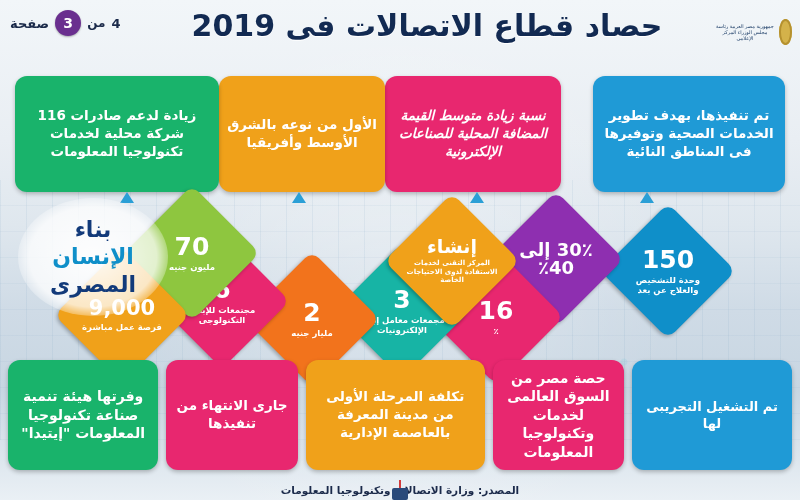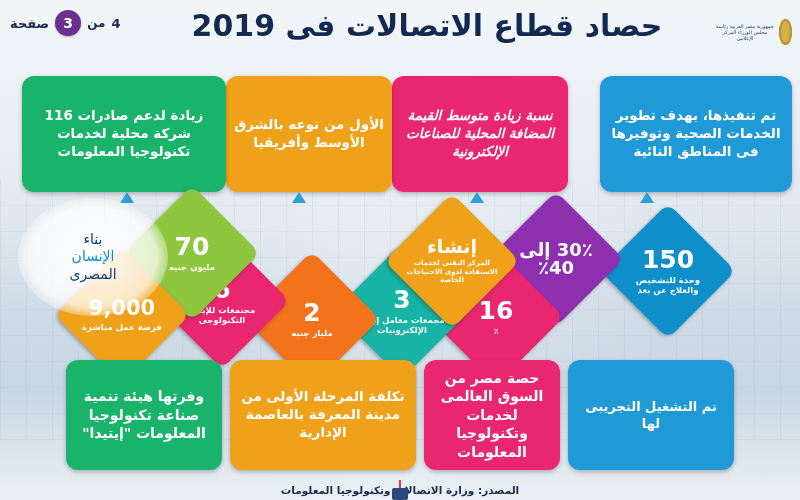--- a/index.html
+++ b/index.html
@@ -46,7 +46,7 @@
 
   
   .toprow{position:absolute;top:76px;left:8px;right:8px;height:116px;display:flex;
-    flex-direction:row-reverse;gap:0;justify-content:flex-end;}
+    flex-direction:row-reverse;gap:0;justify-content:center;}
   .card{
     border-radius:12px;color:#fff;font-weight:bold;
     display:flex;align-items:center;justify-content:center;text-align:center;

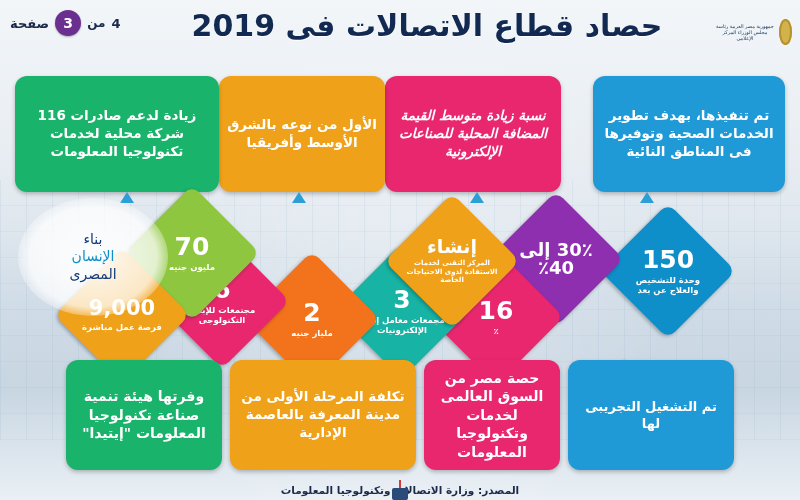--- a/index.html
+++ b/index.html
@@ -93,7 +93,7 @@
   .human{
     position:absolute;top:198px;left:18px;width:150px;height:118px;
     display:flex;align-items:center;justify-content:center;text-align:center;
-    color:#123a7a;font-weight:normal;font-size:14px;line-height:1.25;
+    color:#123a7a;font-weight:bold;font-size:22px;line-height:1.25;
     background:radial-gradient(ellipse at center, rgba(255,255,255,.95) 0%, rgba(255,255,255,.75) 60%, rgba(255,255,255,0) 78%);
     border-radius:50%;
   }

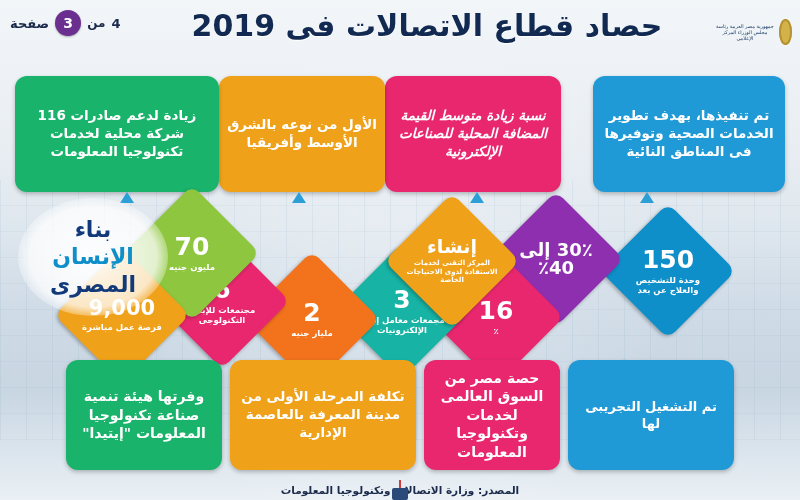--- a/index.html
+++ b/index.html
@@ -222,6 +222,7 @@
 
   <div class="botrow">
     <div class="card b1">وفرتها هيئة تنمية صناعة تكنولوجيا المعلومات "إيتيدا"</div>
+    <div class="card b2">جارى الانتهاء من تنفيذها</div>
     <div class="card b3">تكلفة المرحلة الأولى من مدينة المعرفة بالعاصمة الإدارية</div>
     <div class="card b4">حصة مصر من السوق العالمى لخدمات وتكنولوجيا المعلومات</div>
     <div class="card b5">تم التشغيل التجريبى لها</div>

